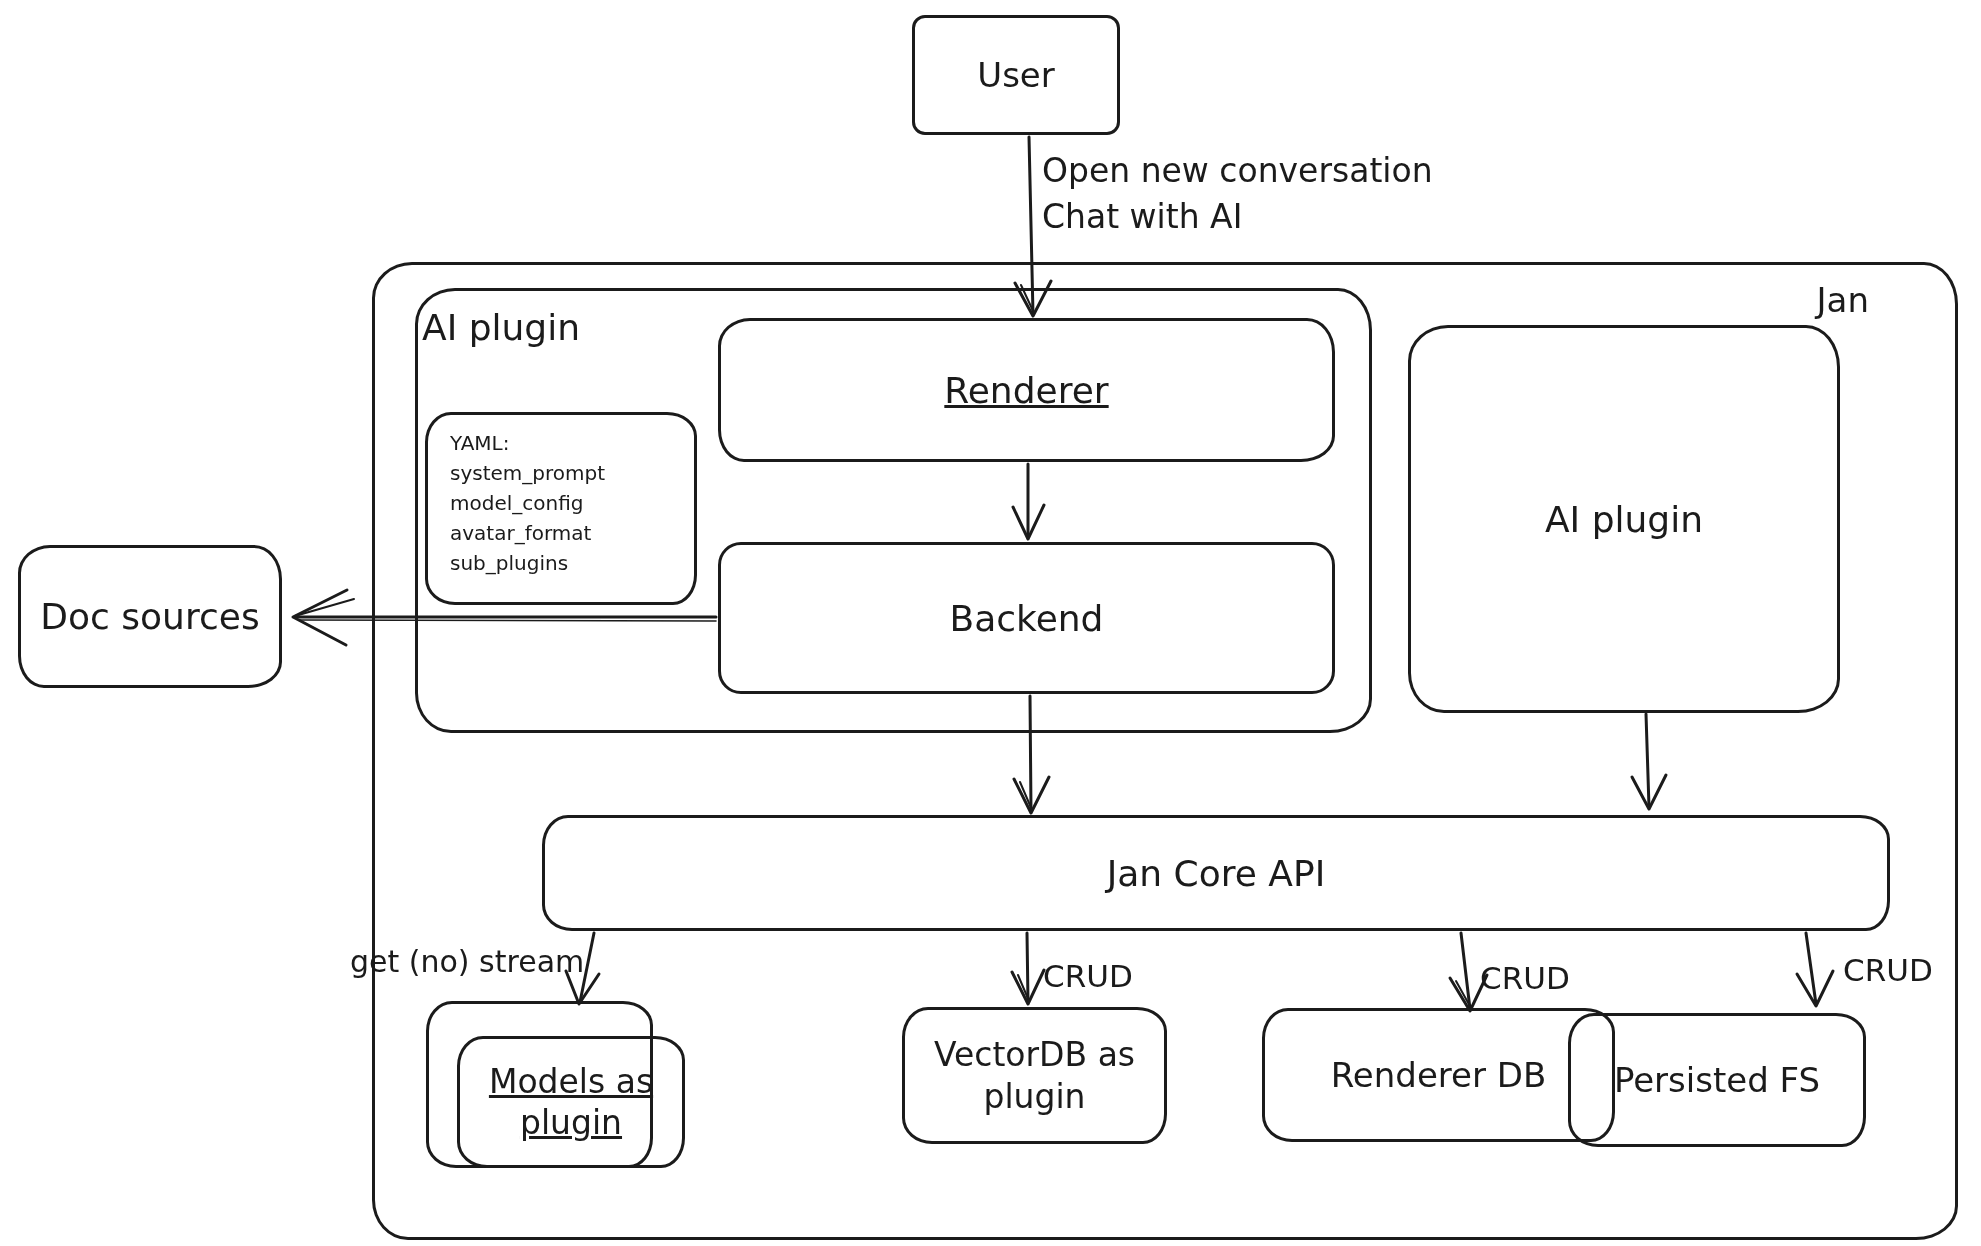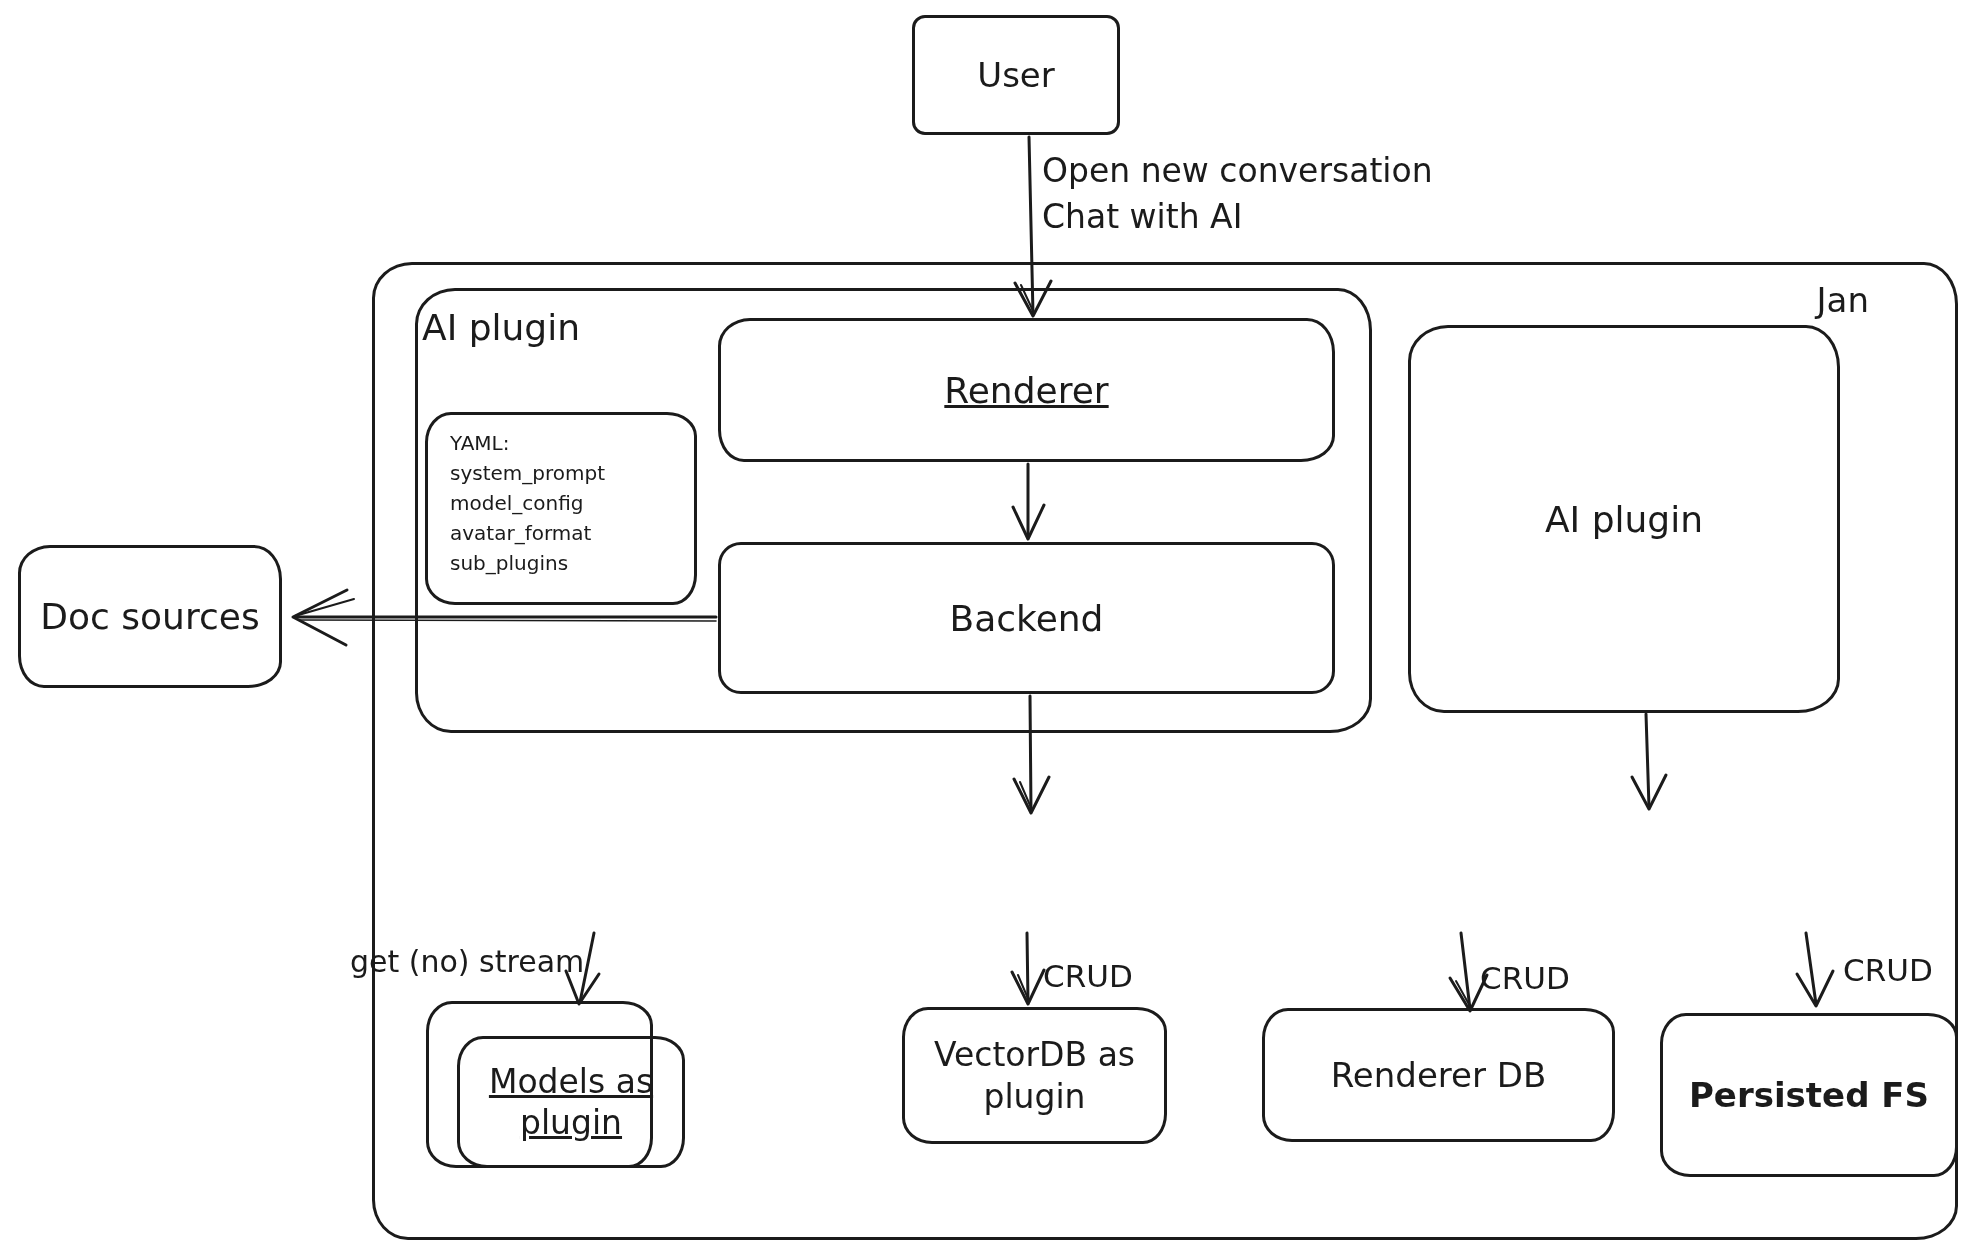--- a/index.html
+++ b/index.html
@@ -84,6 +84,9 @@
     <span class="boxlabel" style="font-size:36px;">Doc sources</span>
   </div>
 
+  <div class="box r3 z2" style="left:542px;top:815px;width:1348px;height:116px;">
+    <span class="boxlabel" style="font-size:36px;">Jan Core API</span>
+  </div>
 
   <span class="label z6" style="left:350px;top:944px;font-size:30px;">get (no) stream</span>
   <span class="label z6" style="left:1043px;top:958px;font-size:31px;">CRUD</span>

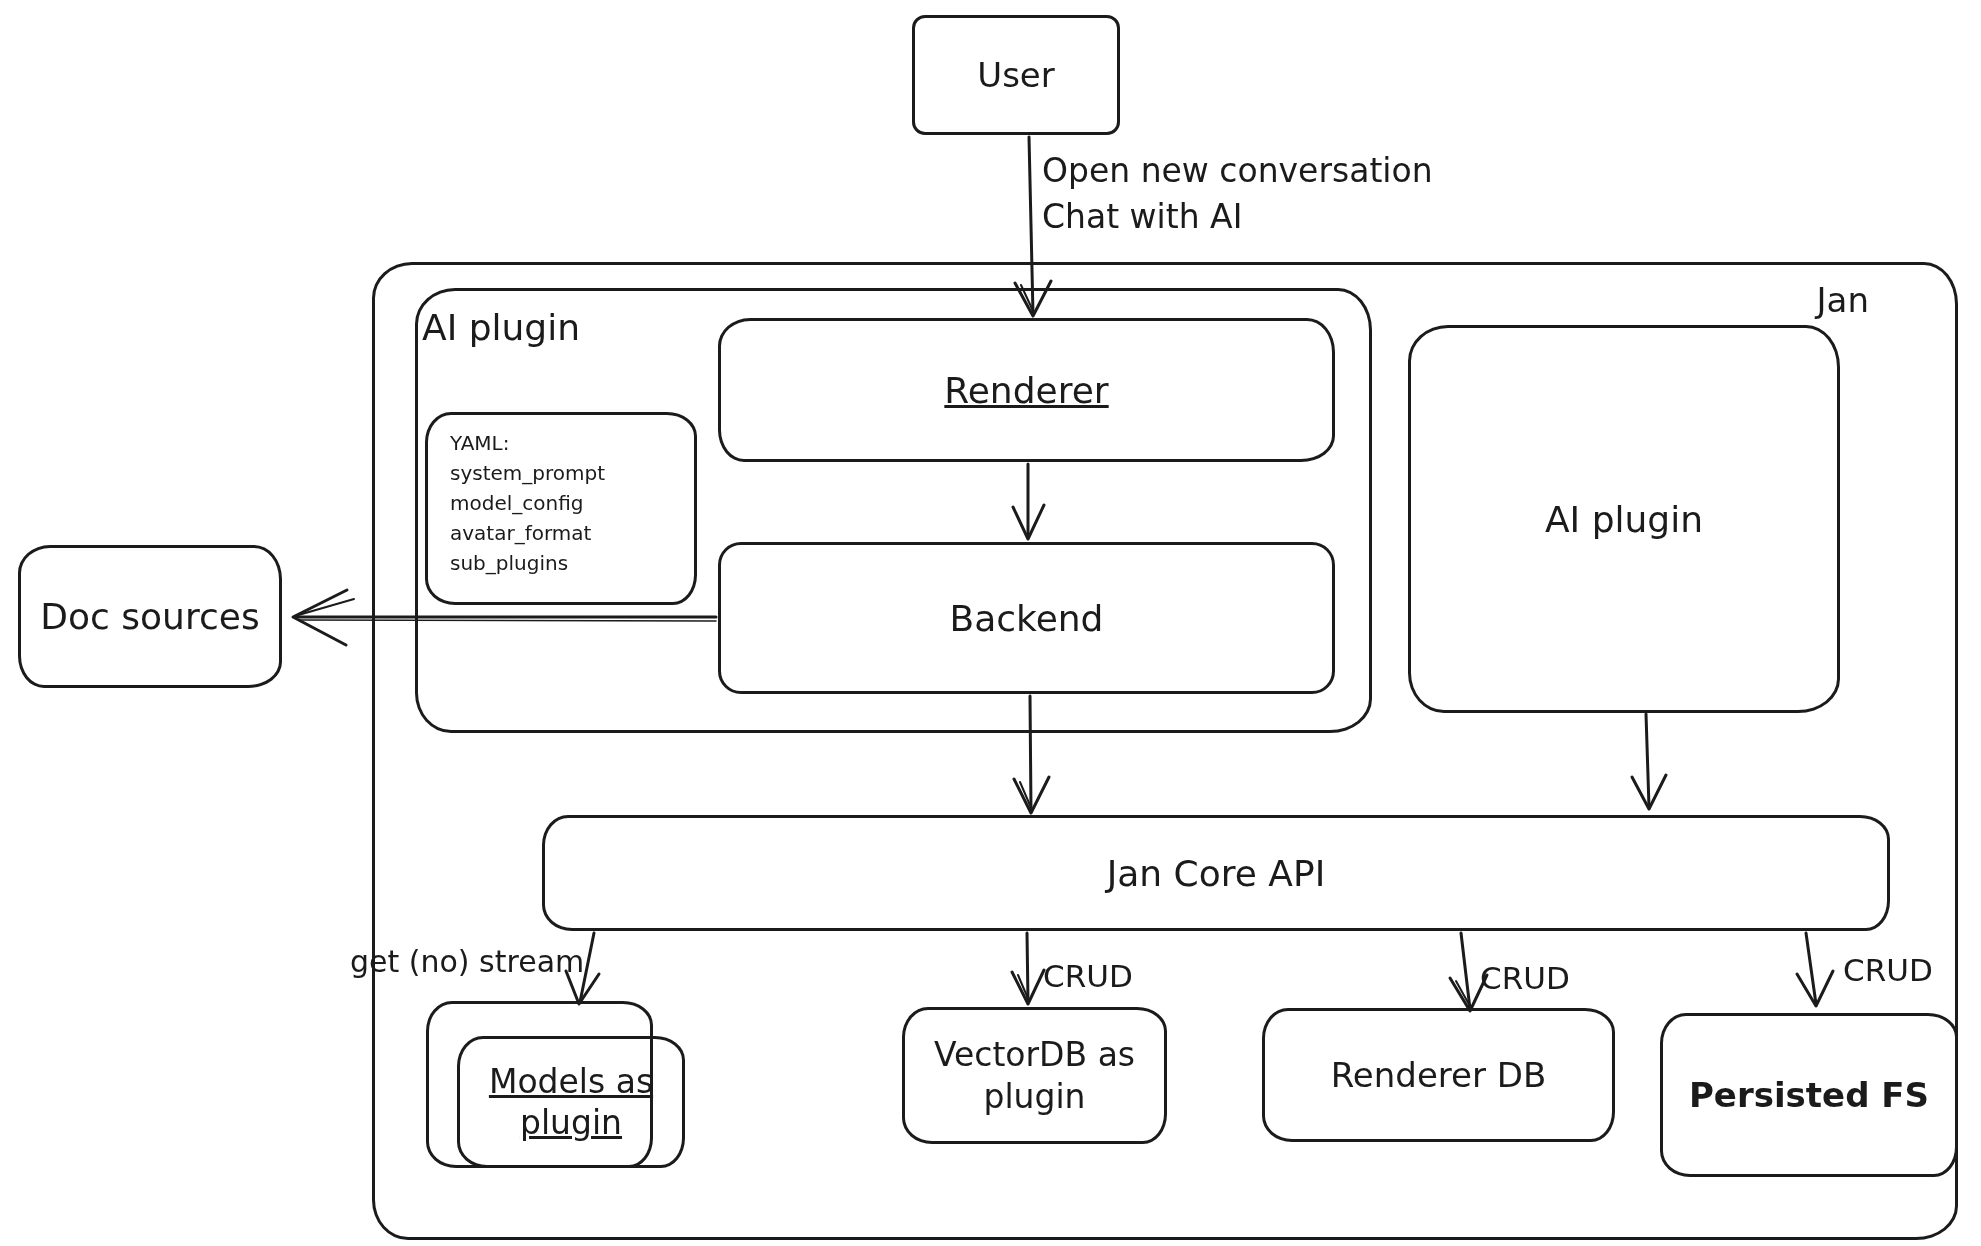--- a/index.html
+++ b/index.html
@@ -106,7 +106,7 @@
     <span class="boxlabel" style="font-size:34px;">Renderer DB</span>
   </div>
 
-  <div class="box r3 z2" style="left:1660px;top:1013px;width:298px;height:164px;font-weight:bold;">
+  <div class="box r3 z2" style="left:1568px;top:1013px;width:298px;height:134px;">
     <span class="boxlabel" style="font-size:34px;">Persisted FS</span>
   </div>
 

